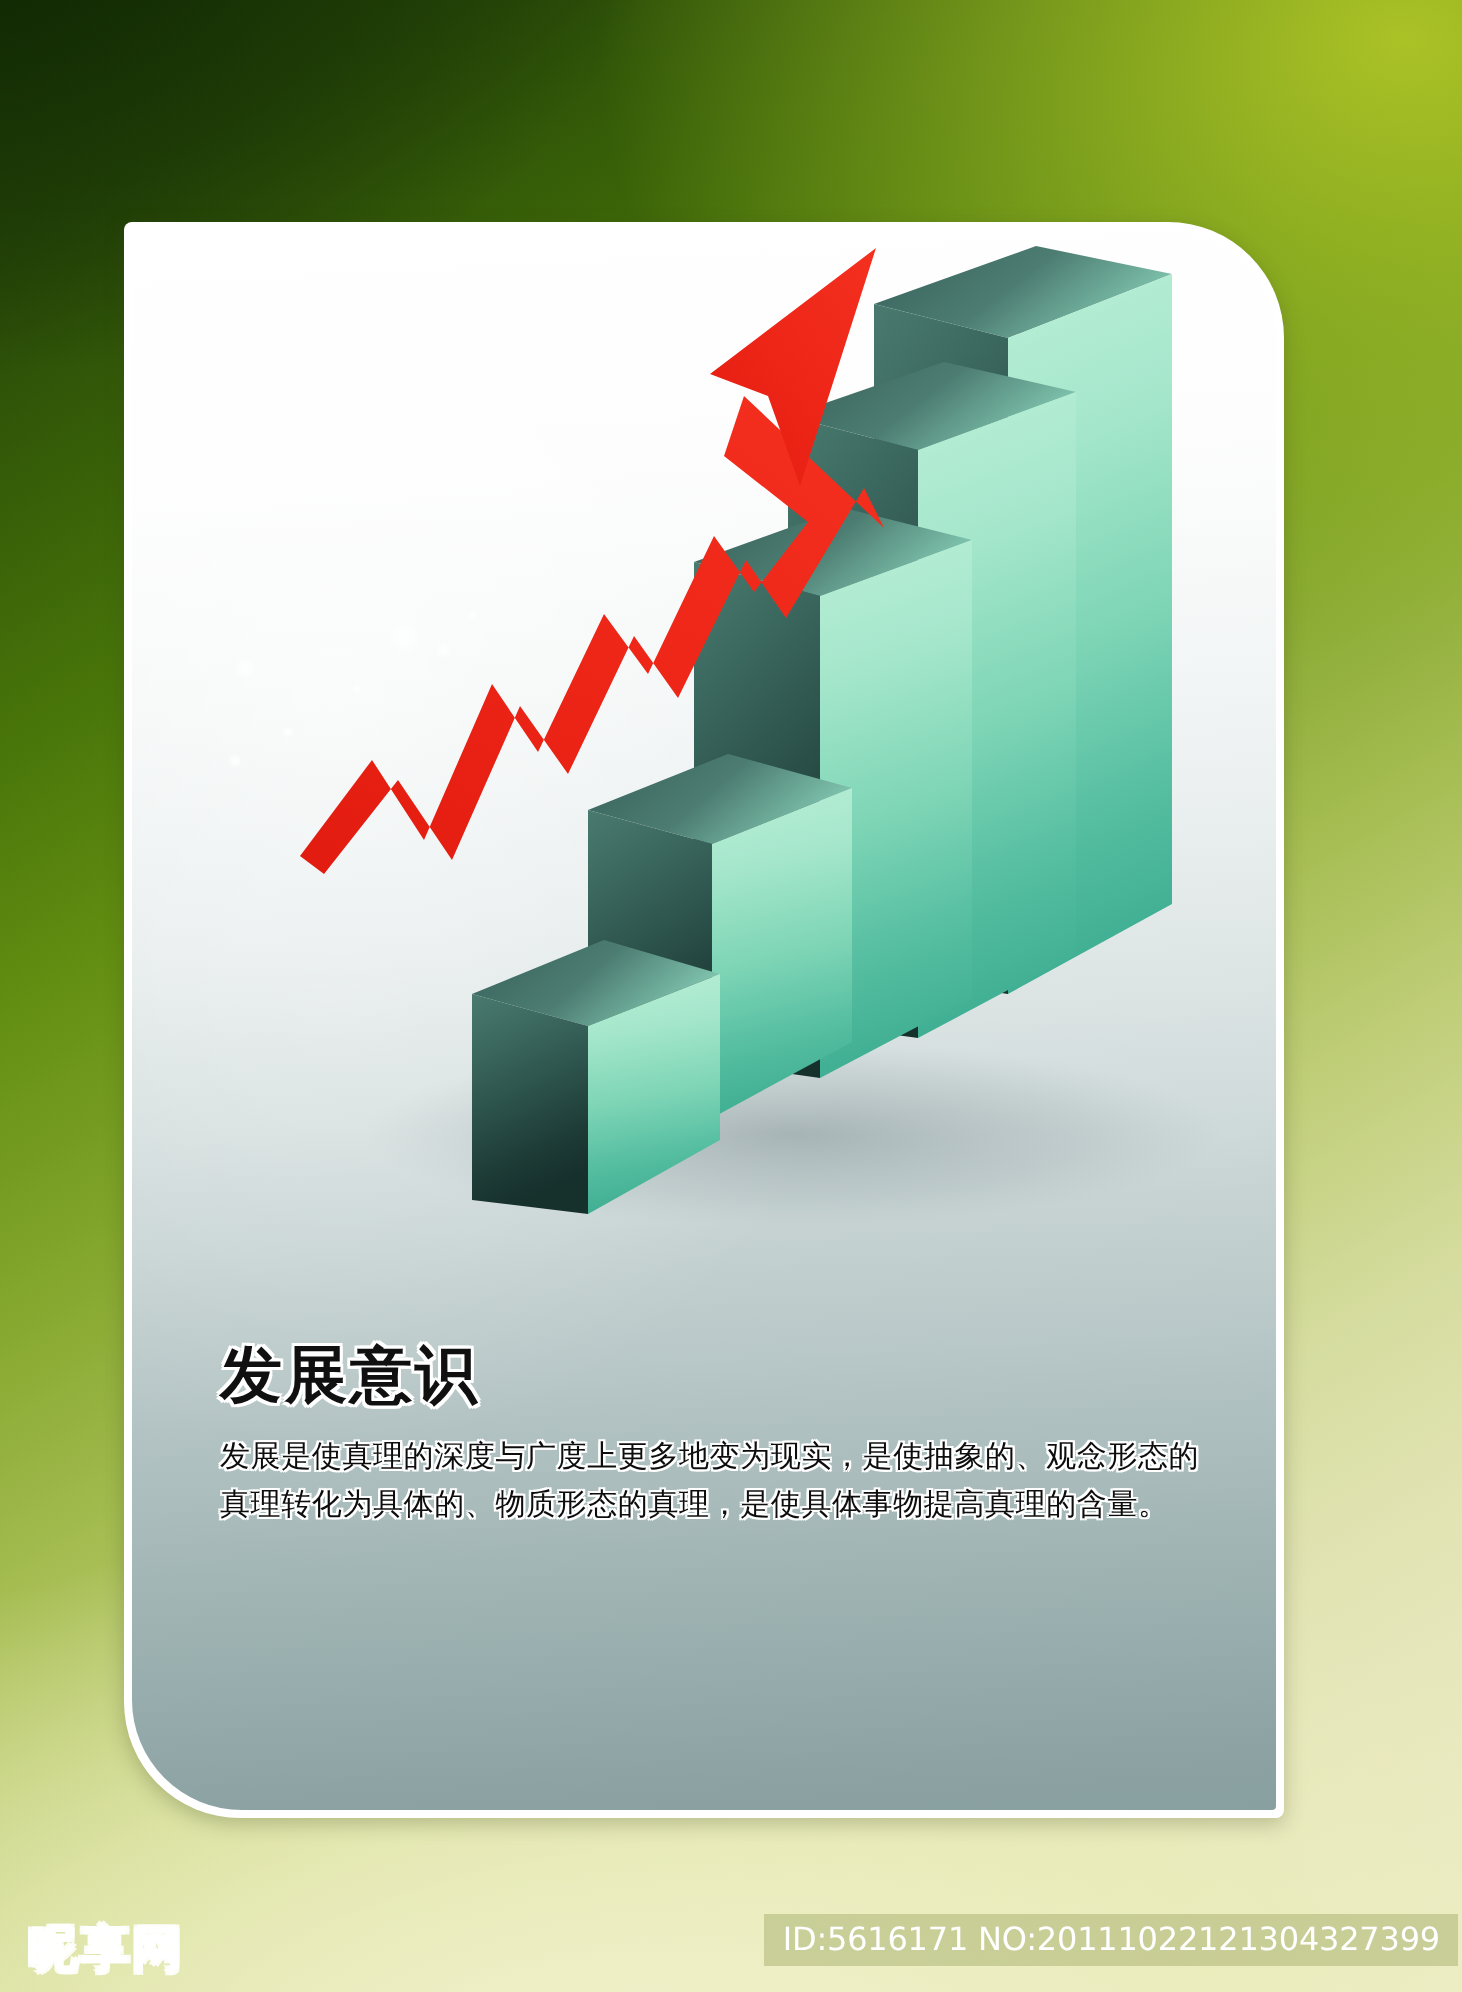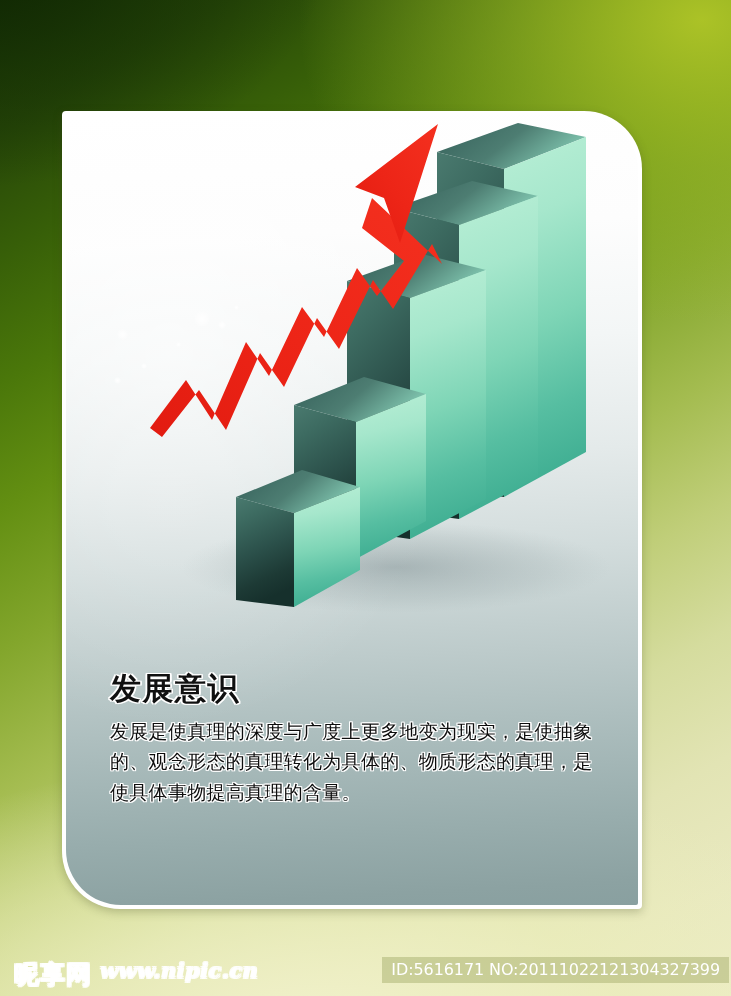--- a/index.html
+++ b/index.html
@@ -158,7 +158,7 @@
   }
   #body-copy {
     font-family: "DejaVu Sans", "Liberation Sans", sans-serif;
-    font-size: 19px;
+    font-size: 15px;
     line-height: 1.62;
     color: #0d0d0d;
     letter-spacing: 0.3px;

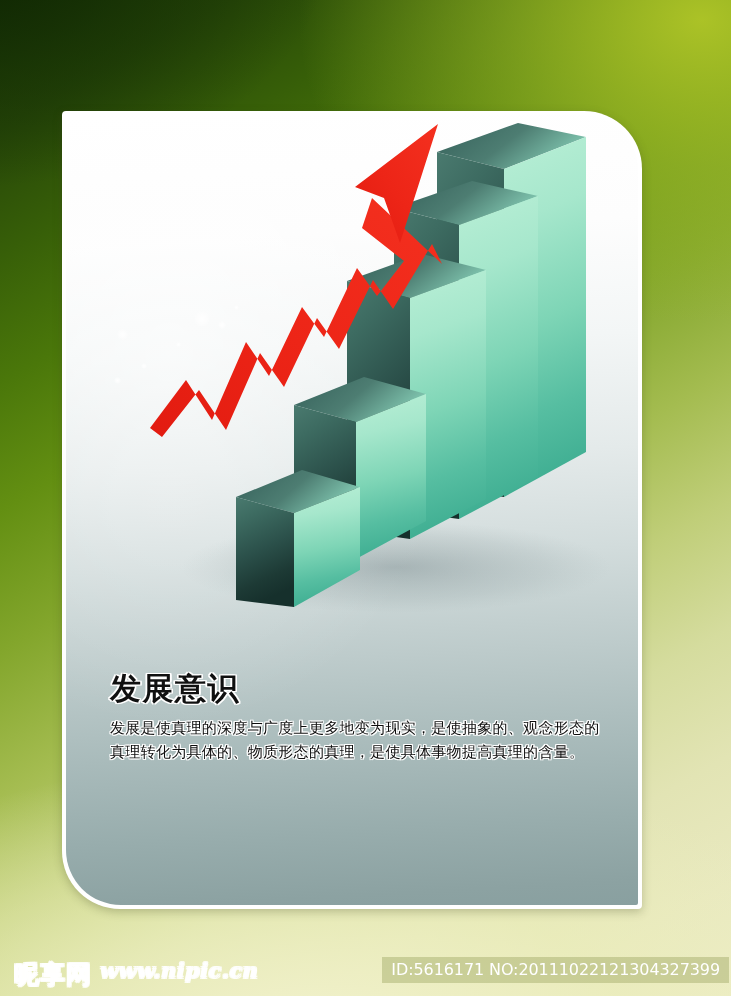--- a/index.html
+++ b/index.html
@@ -367,7 +367,6 @@
   <div id="footer">
     <div id="wm-logo">
       <span id="wm-cjk">昵享网</span>
-      <span id="wm-url">www.nipic.cn</span>
     </div>
     <div id="id-badge">ID:5616171 NO:20111022121304327399</div>
   </div>

